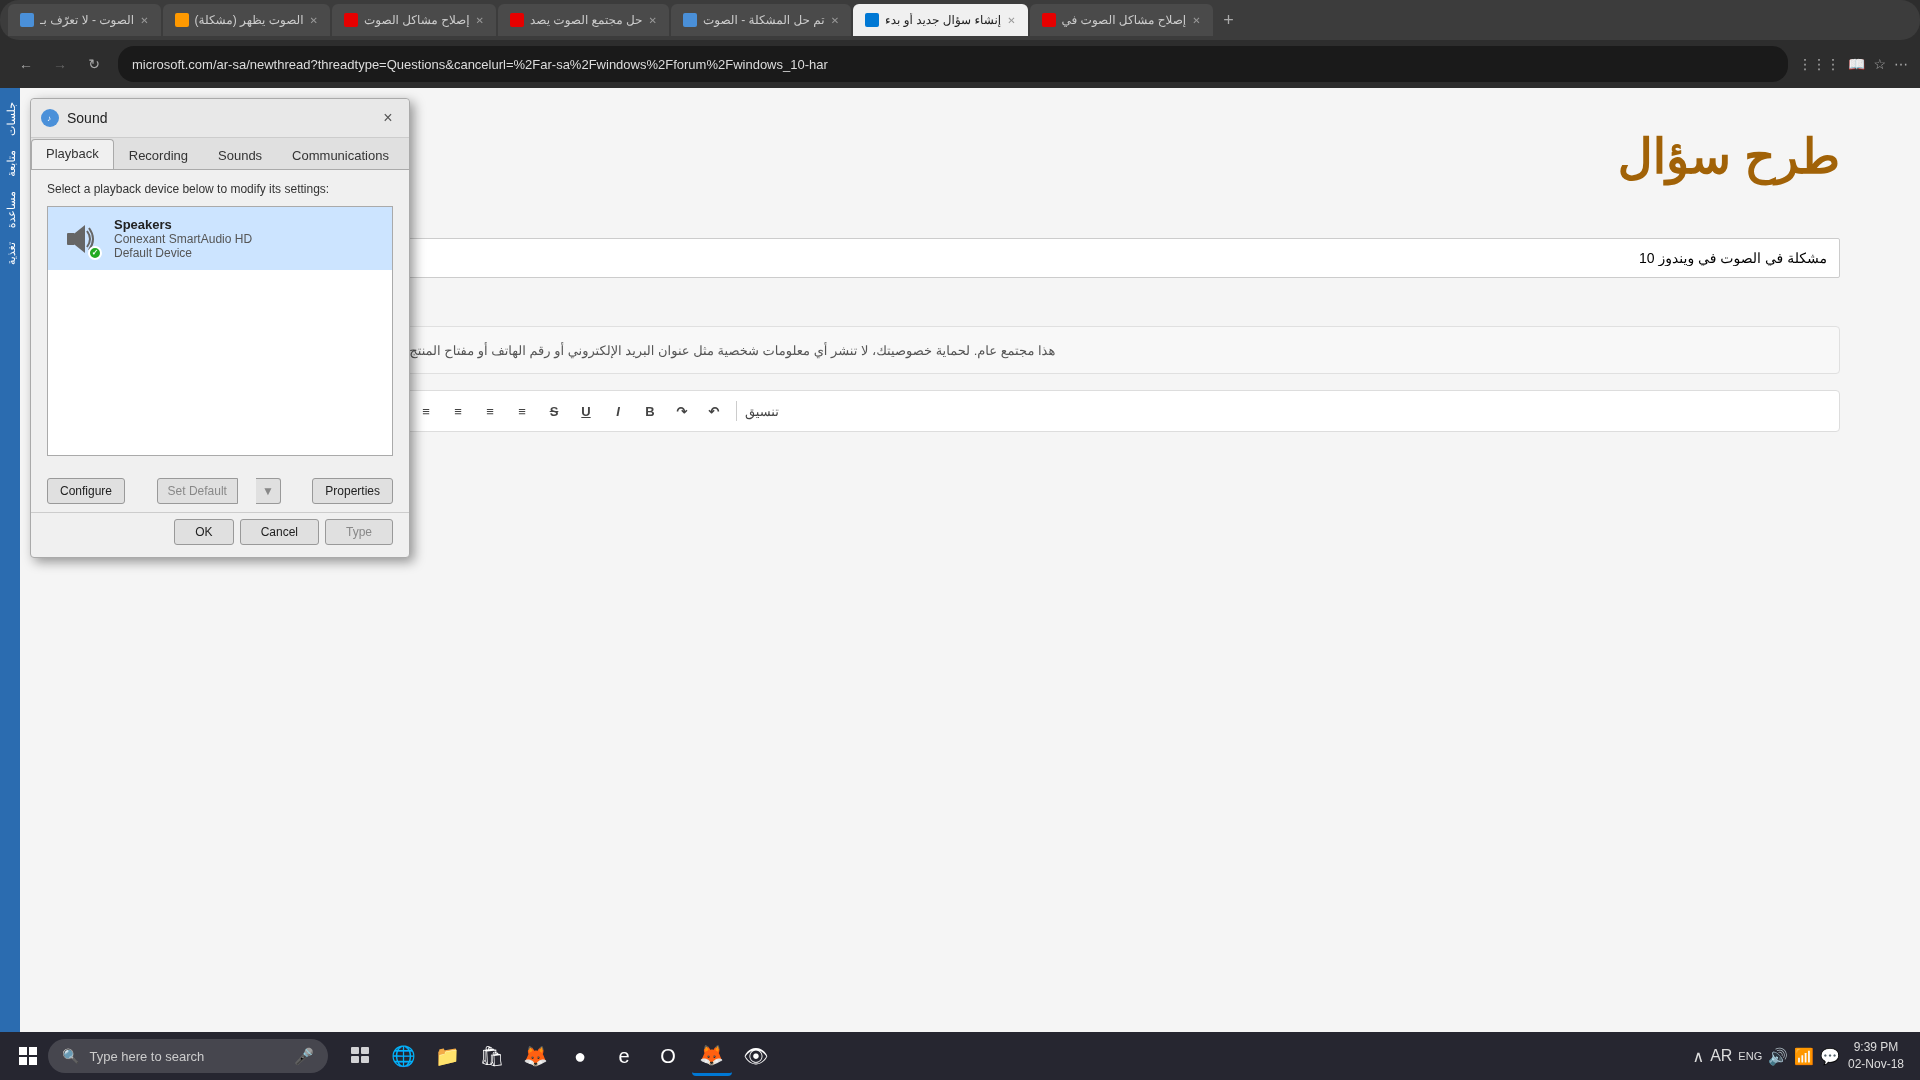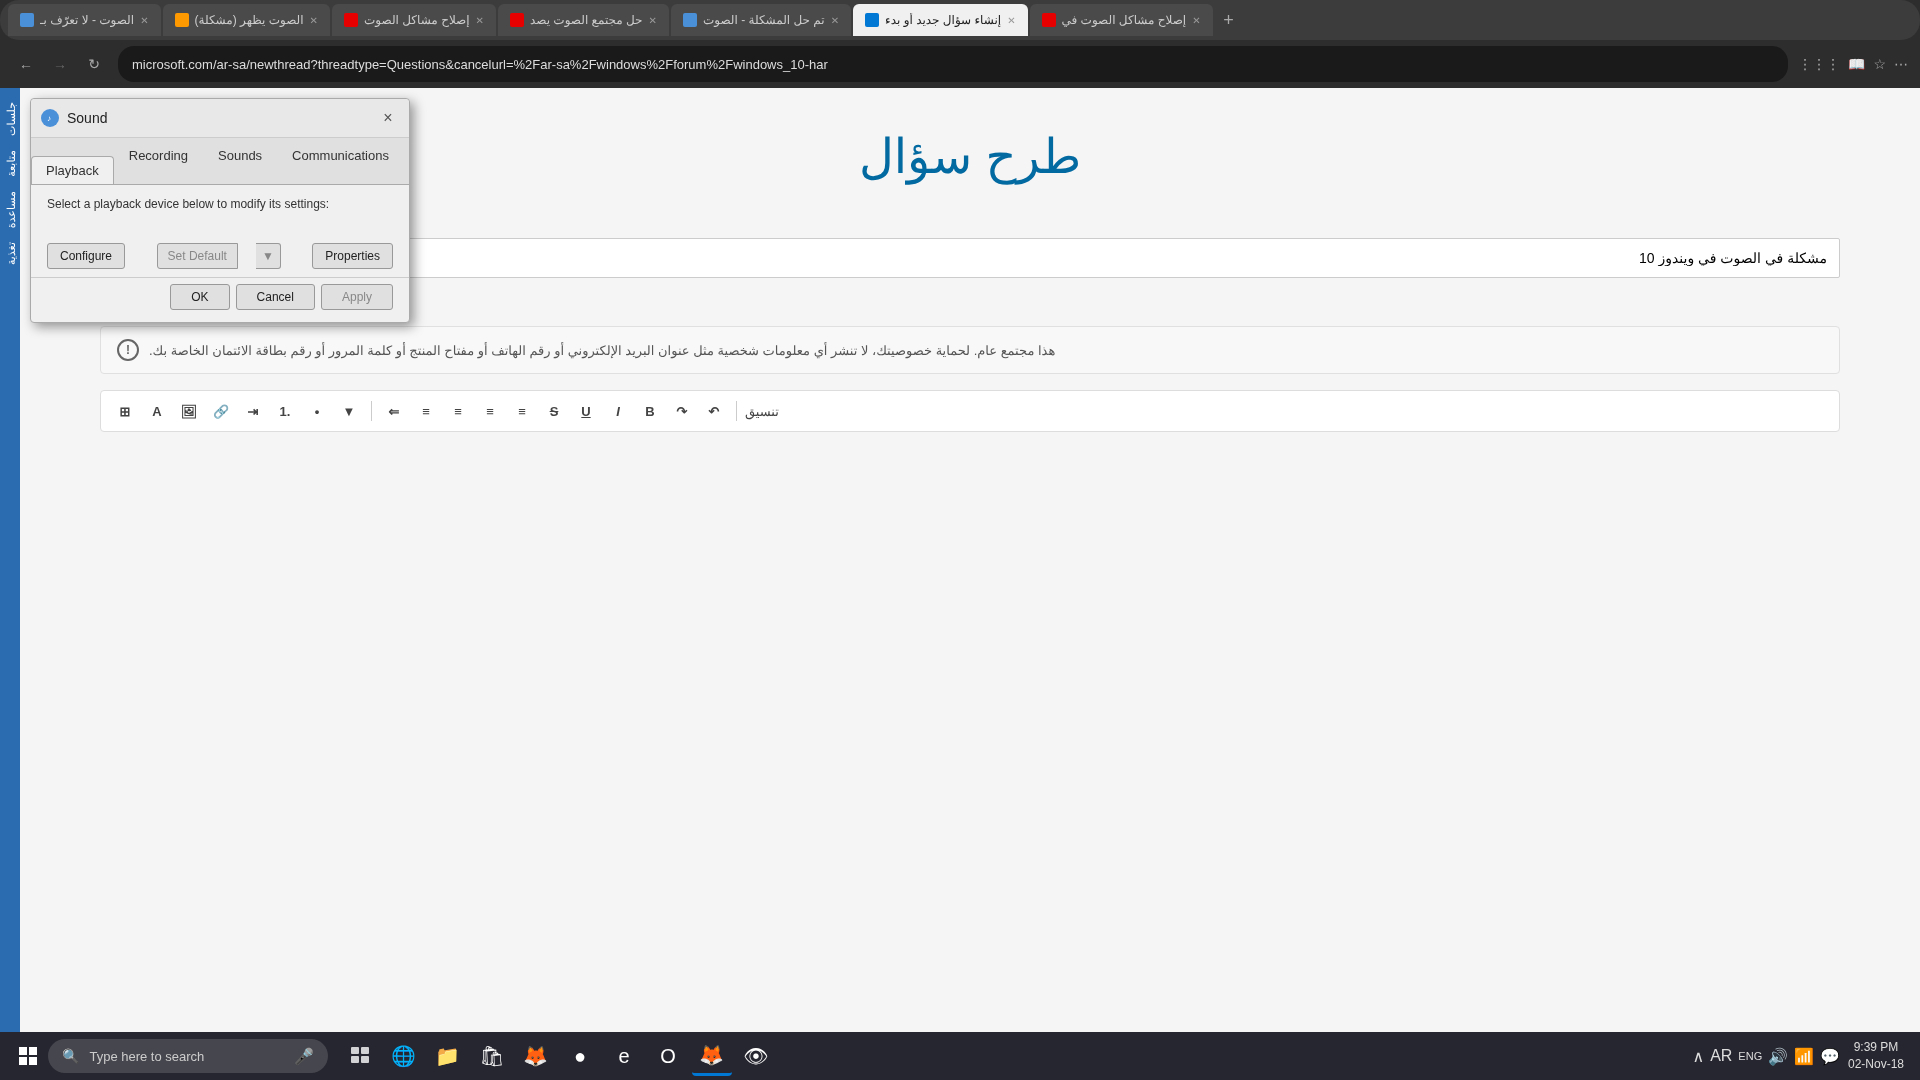--- a/index.html
+++ b/index.html
@@ -311,7 +311,7 @@
       background: #f0f0f0;
       border-color: #aaa;
       border-bottom-color: #f0f0f0;
-      margin-top: 18px;
+      margin-top: 1px;
     }
 
     .dialog-content {

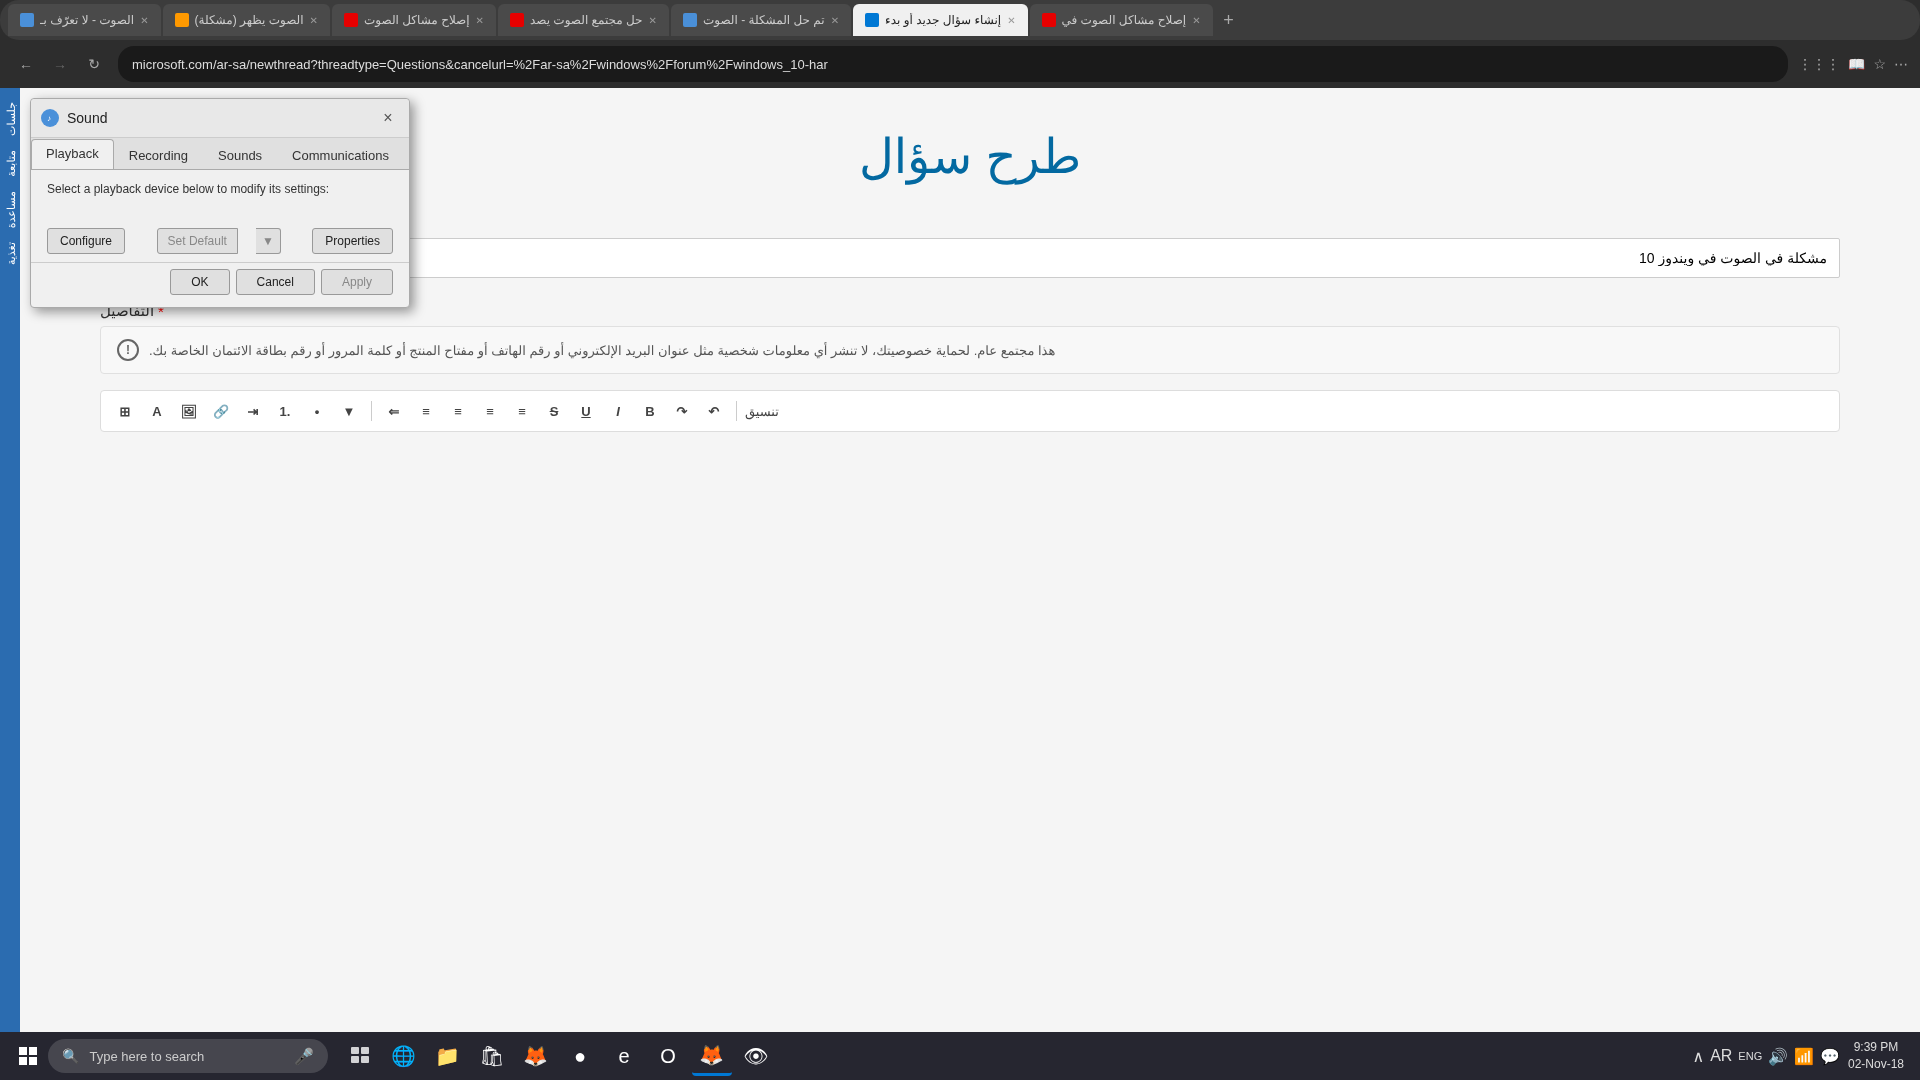--- a/index.html
+++ b/index.html
@@ -131,9 +131,9 @@
 
     .page-title {
       font-size: 48px;
-      font-weight: 400;
-      color: #0369a1;
-      text-align: center;
+      font-weight: 700;
+      color: #a16207;
+      text-align: right;
       margin-bottom: 30px;
       font-family: 'Segoe UI', sans-serif;
     }

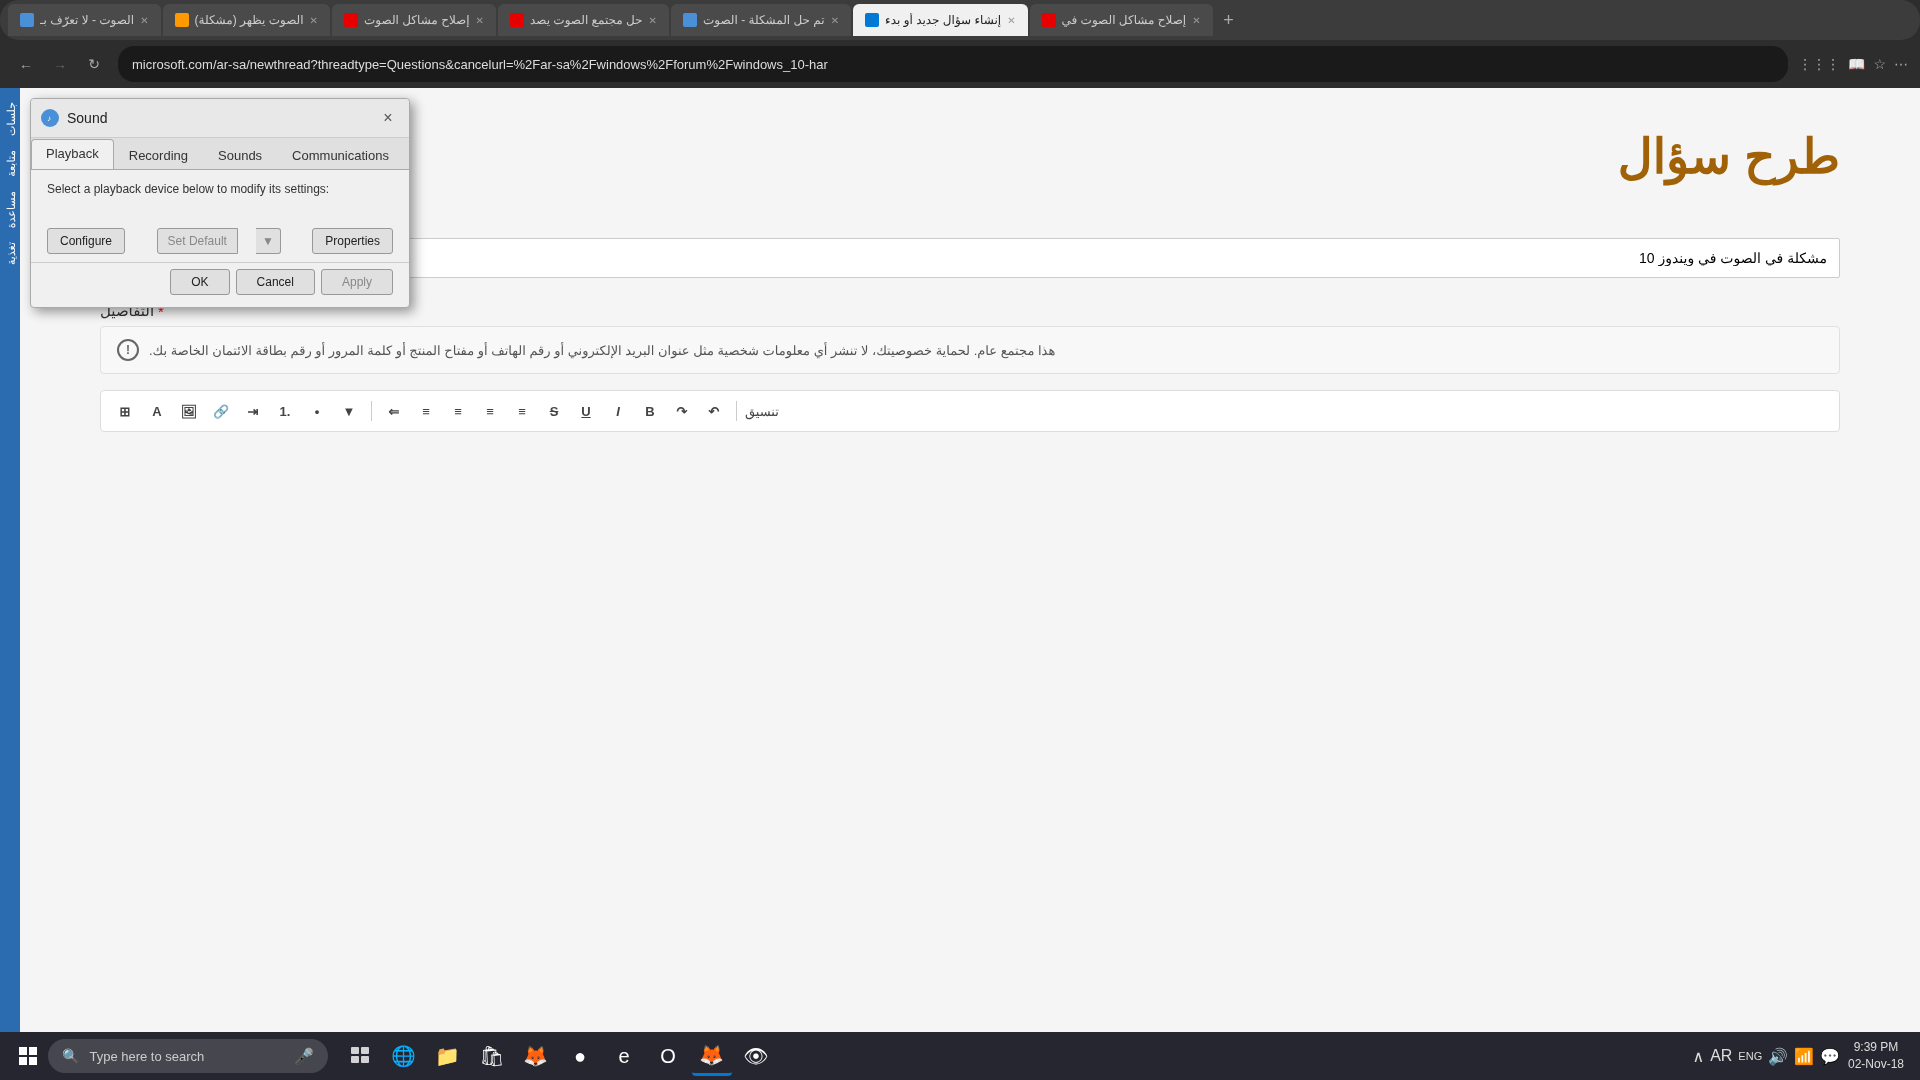--- a/index.html
+++ b/index.html
@@ -751,6 +751,28 @@
     <div class="dialog-content">
       <div class="dialog-description">Select a playback device below to modify its settings:</div>
 
+      <div class="device-list">
+
+        <div class="device-item selected">
+          <div class="device-icon-wrap">
+            <div class="speaker-icon">
+              <svg width="36" height="36" viewBox="0 0 36 36">
+                <rect x="4" y="12" width="8" height="12" rx="1" fill="#666"></rect>
+                <polygon points="12,12 22,4 22,32 12,24" fill="#666"></polygon>
+                <path d="M24,10 Q30,18 24,26" stroke="#666" stroke-width="2" fill="none"></path>
+                <path d="M26,7 Q34,18 26,29" stroke="#666" stroke-width="2" fill="none"></path>
+              </svg>
+            </div>
+            <div class="status-badge"></div>
+          </div>
+          <div class="device-info">
+            <div class="device-name">Speakers</div>
+            <div class="device-driver">Conexant SmartAudio HD</div>
+            <div class="device-status">Default Device</div>
+          </div>
+          <div class="device-scrollbar"></div>
+        </div>
+      </div>
     </div>
 
     <div class="dialog-buttons-row">

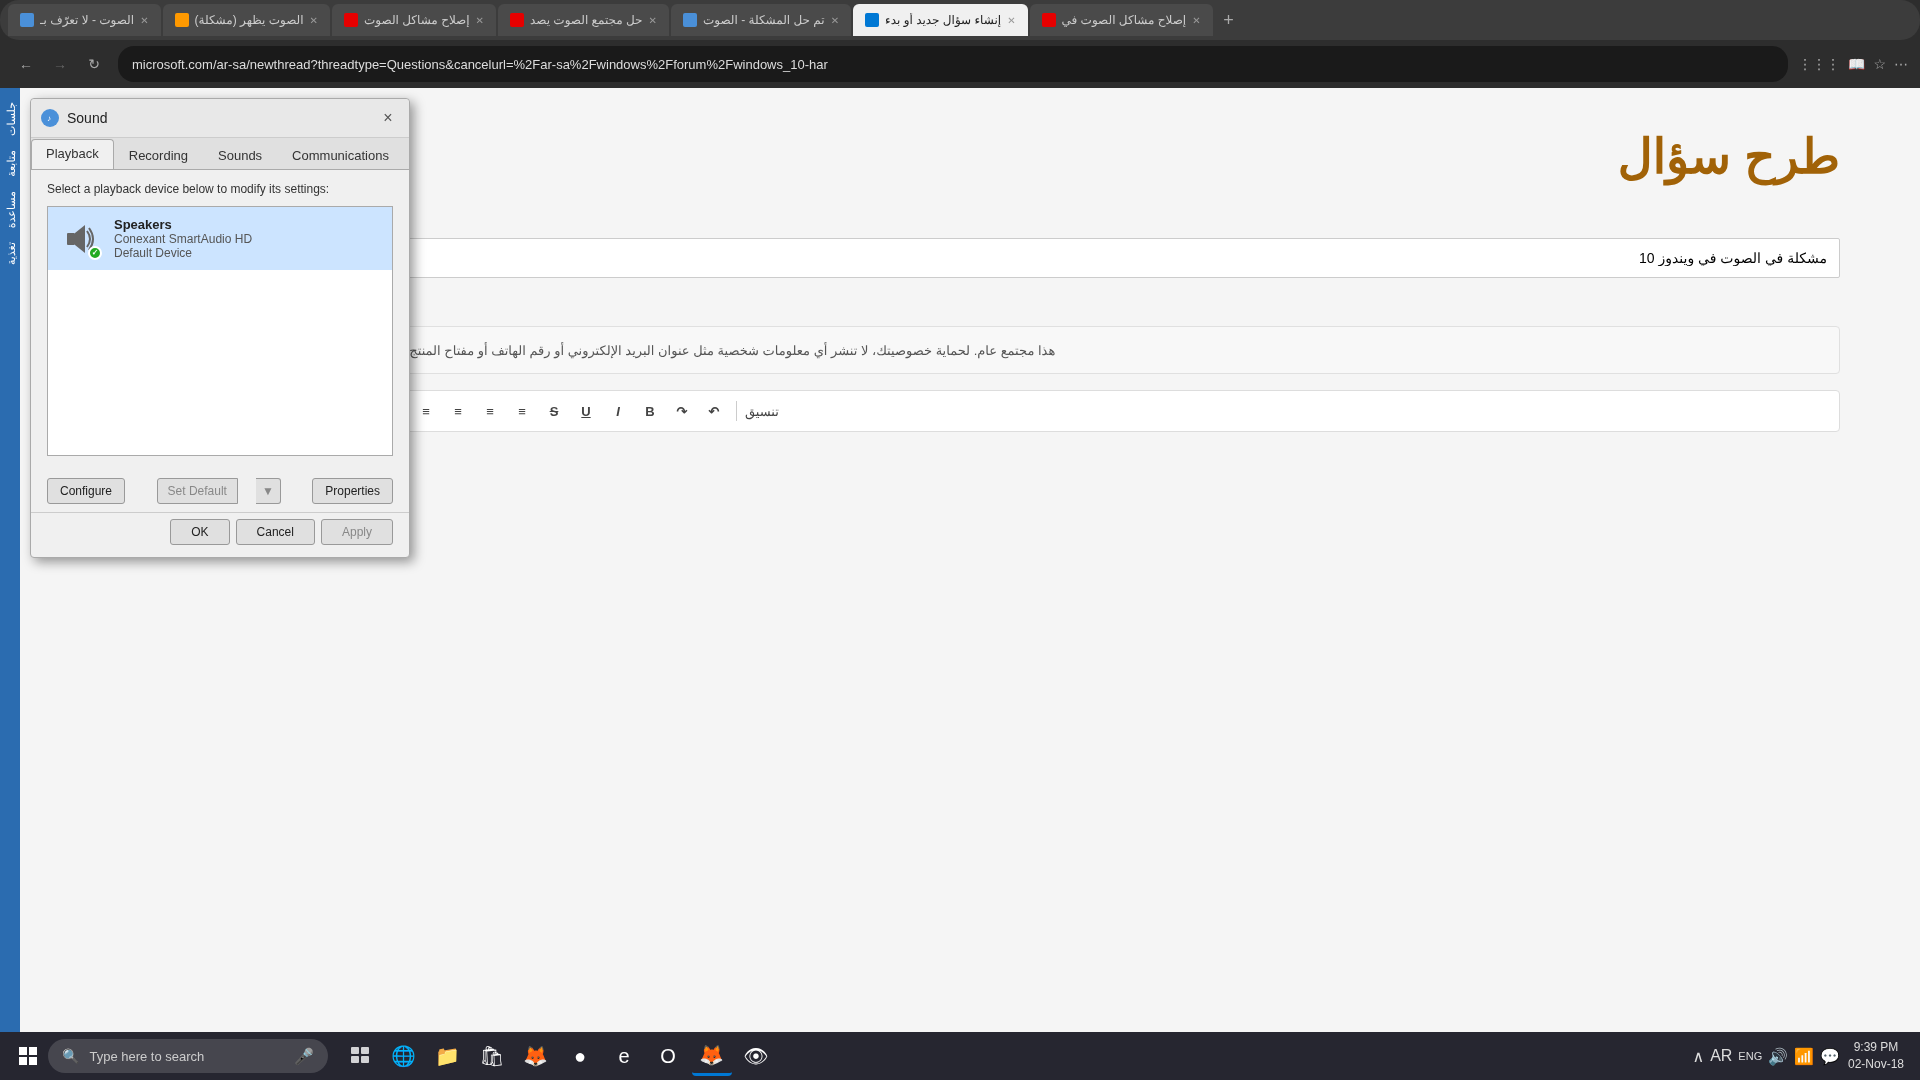--- a/index.html
+++ b/index.html
@@ -787,7 +787,7 @@
     <div class="dialog-ok-cancel">
       <button class="btn-ok">OK</button>
       <button class="btn-cancel">Cancel</button>
-      <button class="btn-apply">Apply</button>
+      <button class="btn-apply">Type</button>
     </div>
   </div>
 </div>

